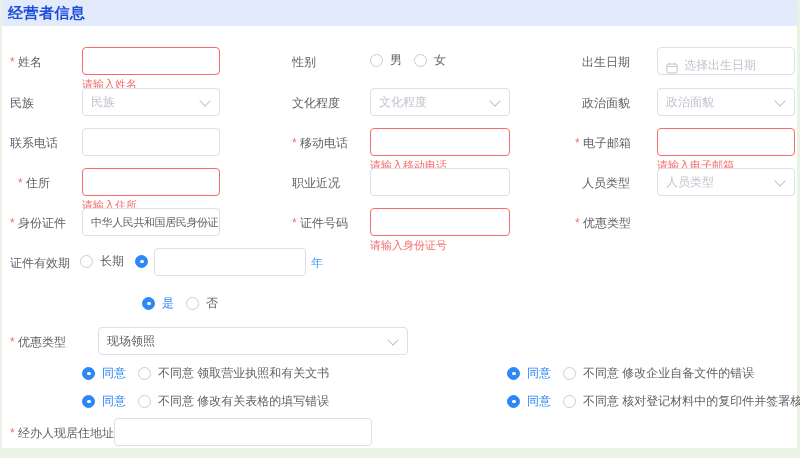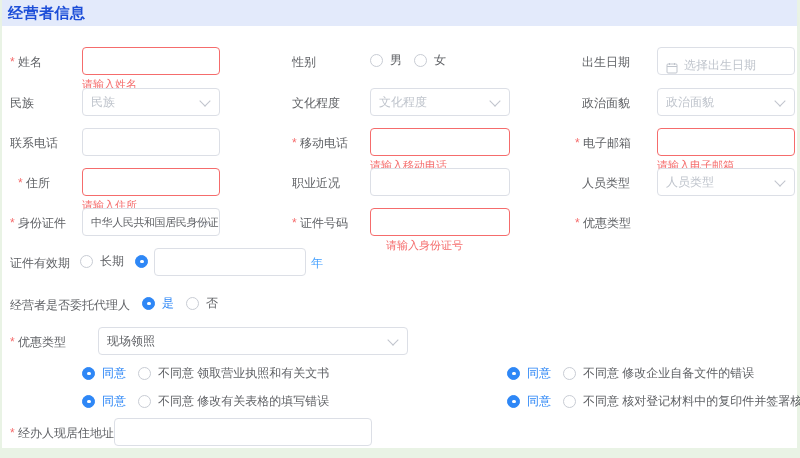--- a/index.html
+++ b/index.html
@@ -136,7 +136,7 @@
 
     <span class="lbl req" style="left:290px;top:189px">证件号码</span>
     <input class="inp err" style="left: 368px; top: 182px; width: 140px;">
-    <span class="errmsg" style="left:384px;top:212px">请输入身份证号</span>
+    <span class="errmsg" style="left:368px;top:212px">请输入身份证号</span>
 
     <span class="lbl req" style="left:573px;top:189px">优惠类型</span>
 

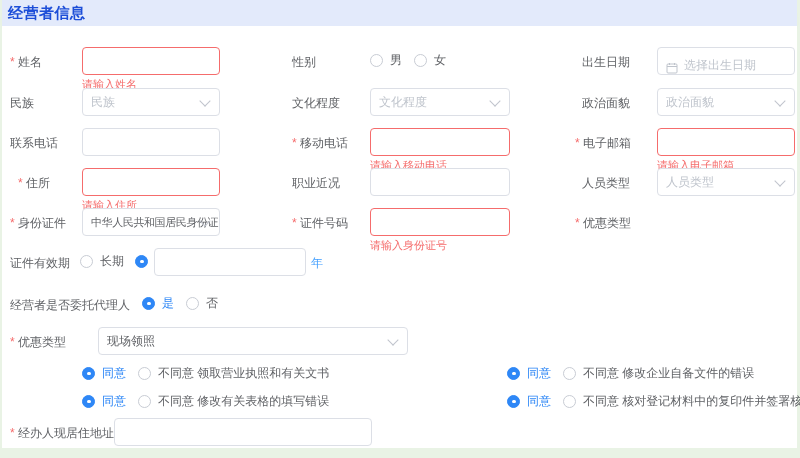--- a/index.html
+++ b/index.html
@@ -151,7 +151,6 @@
     <input class="inp" style="left: 152px; top: 222px; width: 152px;">
     <span class="unit" style="left:309px;top:229px">年</span>
 
-    <span class="lbl" style="left:8px;top:271px">经营者是否委托代理人</span>
     <span class="radio checked" style="left:140px;top:270px">
       <span class="rdot"></span>
       <span class="rlabel">是</span>

